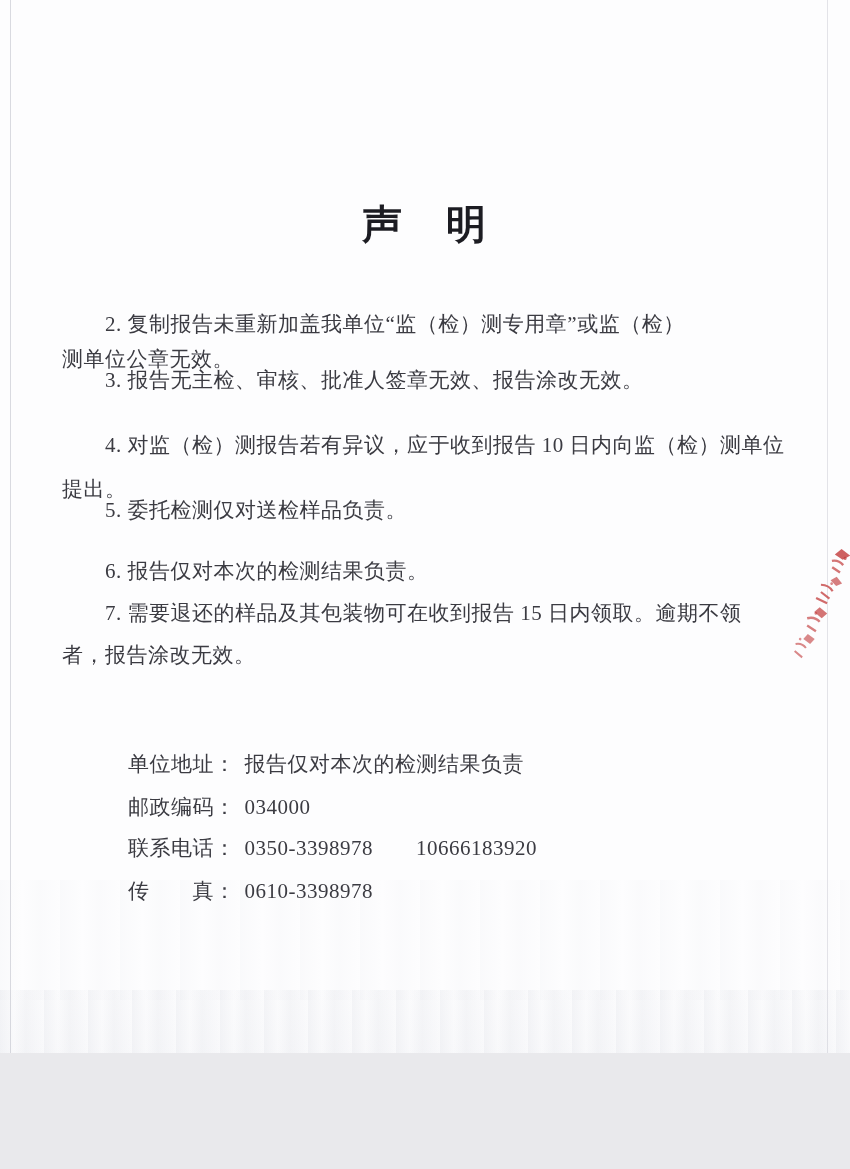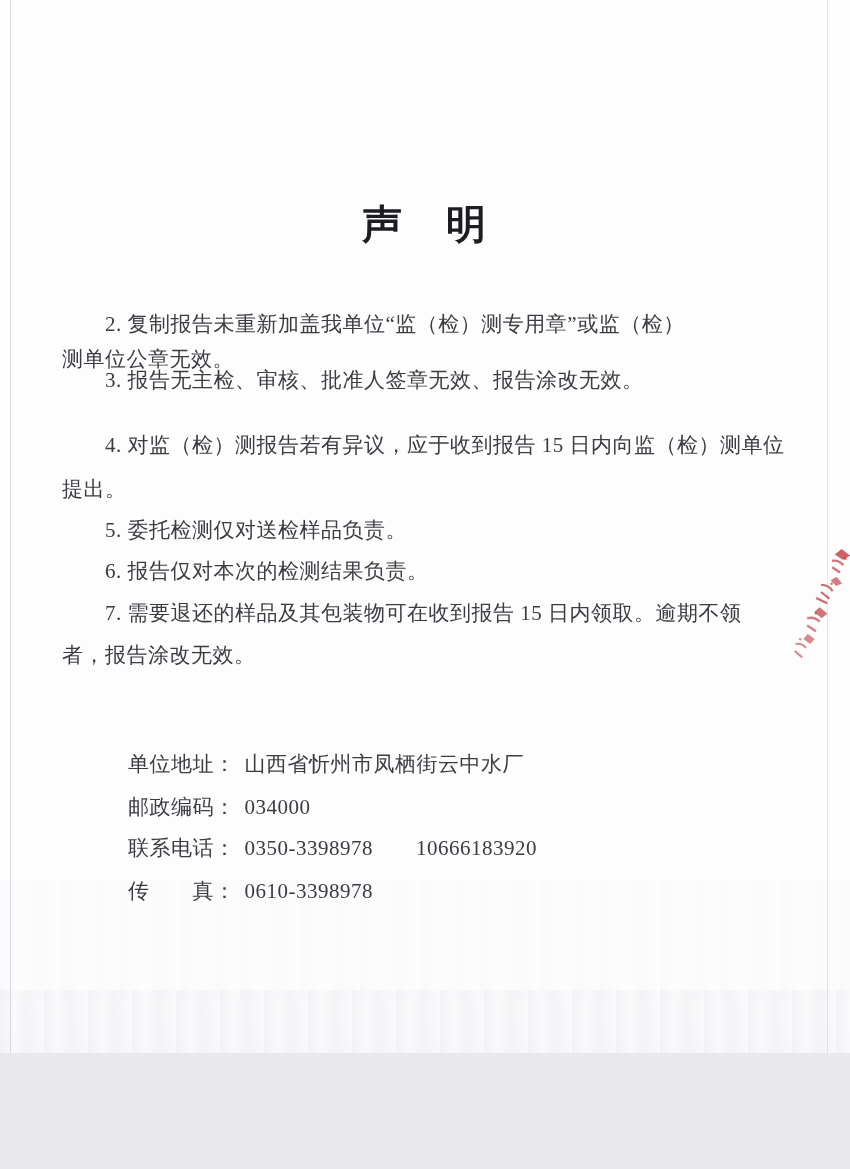--- a/index.html
+++ b/index.html
@@ -113,7 +113,7 @@
   <div class="bl indent" style="top:311px">2. 复制报告未重新加盖我单位“监（检）测专用章”或监（检）</div>
   <div class="bl flush" style="top:346px">测单位公章无效。</div>
   <div class="bl indent" style="top:367px">3. 报告无主检、审核、批准人签章无效、报告涂改无效。</div>
-  <div class="bl indent" style="top:432px">4. 对监（检）测报告若有异议，应于收到报告 15 日内向监（检）测单位</div>
+  <div class="bl indent" style="top:432px">4. 对监（检）测报告若有异议，应于收到报告 10 日内向监（检）测单位</div>
   <div class="bl flush" style="top:476px">提出。</div>
   <div class="bl indent" style="top:517px">5. 委托检测仅对送检样品负责。</div>
   <div class="bl indent" style="top:558px">6. 报告仅对本次的检测结果负责。</div>

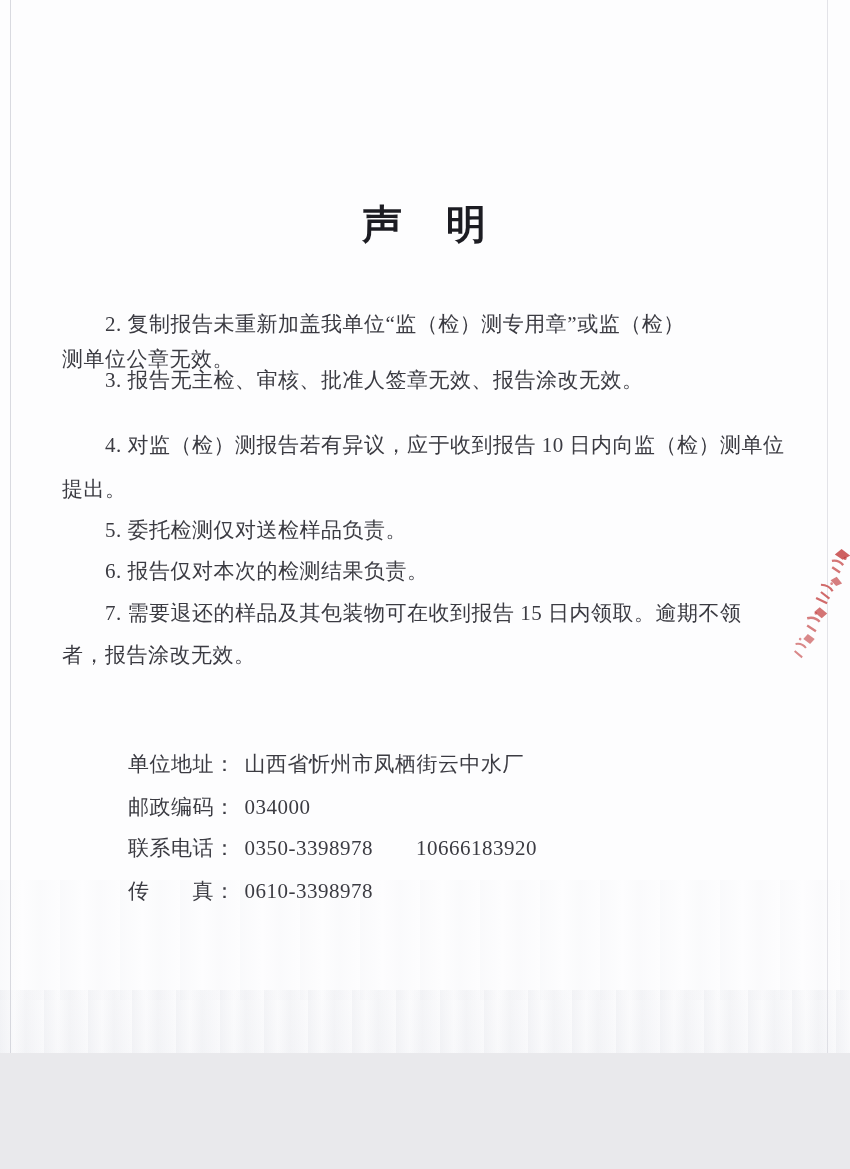--- a/index.html
+++ b/index.html
@@ -115,7 +115,7 @@
   <div class="bl indent" style="top:367px">3. 报告无主检、审核、批准人签章无效、报告涂改无效。</div>
   <div class="bl indent" style="top:432px">4. 对监（检）测报告若有异议，应于收到报告 10 日内向监（检）测单位</div>
   <div class="bl flush" style="top:476px">提出。</div>
-  <div class="bl indent" style="top:517px">5. 委托检测仅对送检样品负责。</div>
+  <div class="bl indent" style="top:497px">5. 委托检测仅对送检样品负责。</div>
   <div class="bl indent" style="top:558px">6. 报告仅对本次的检测结果负责。</div>
   <div class="bl indent" style="top:600px">7. 需要退还的样品及其包装物可在收到报告 15 日内领取。逾期不领</div>
   <div class="bl flush" style="top:642px">者，报告涂改无效。</div>

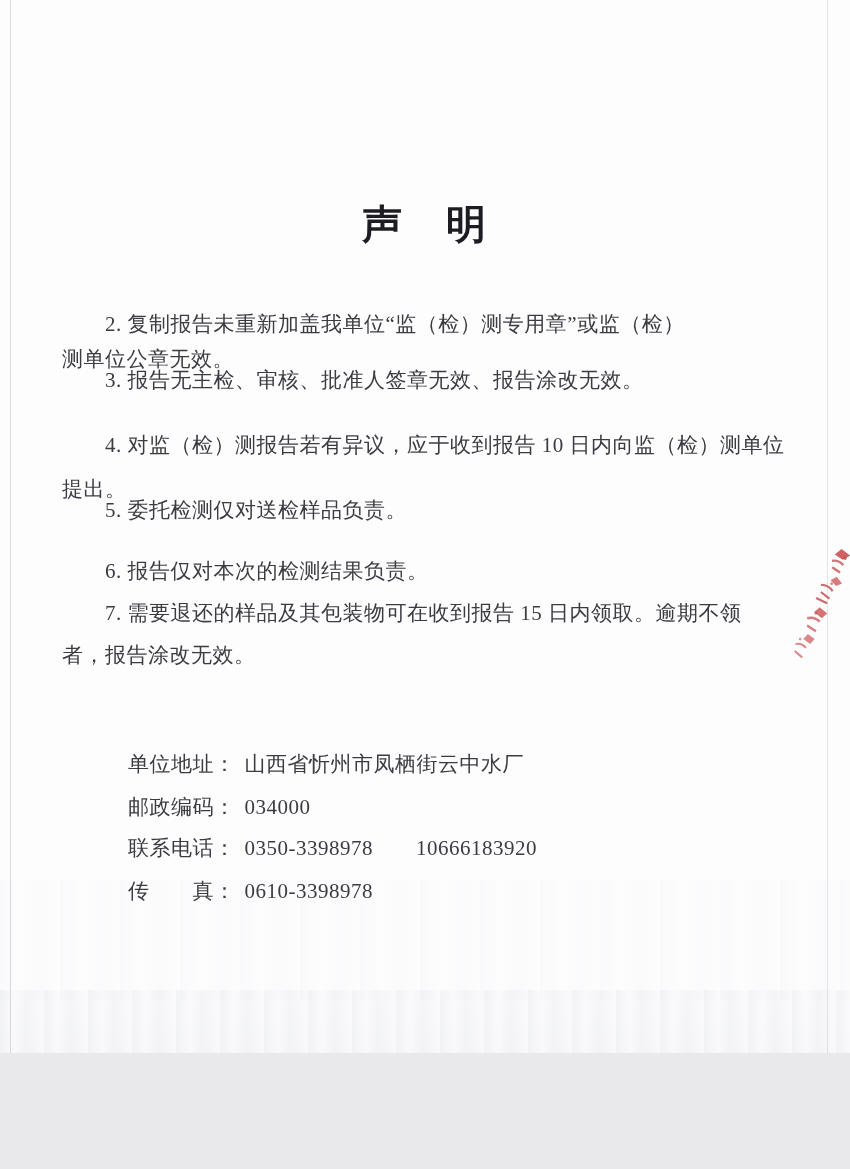--- a/index.html
+++ b/index.html
@@ -121,7 +121,7 @@
   <div class="bl flush" style="top:642px">者，报告涂改无效。</div>
 
   <div class="contact-row" style="top:724px">
-    <span class="label">单位地址：</span><span class="value">山西省忻州市凤栖街云中水厂</span>
+    <span class="label">单位地址：</span><span class="value">报告仅对本次的检测结果负责</span>
   </div>
   <div class="contact-row" style="top:767px">
     <span class="label">邮政编码：</span><span class="value">034000</span>

